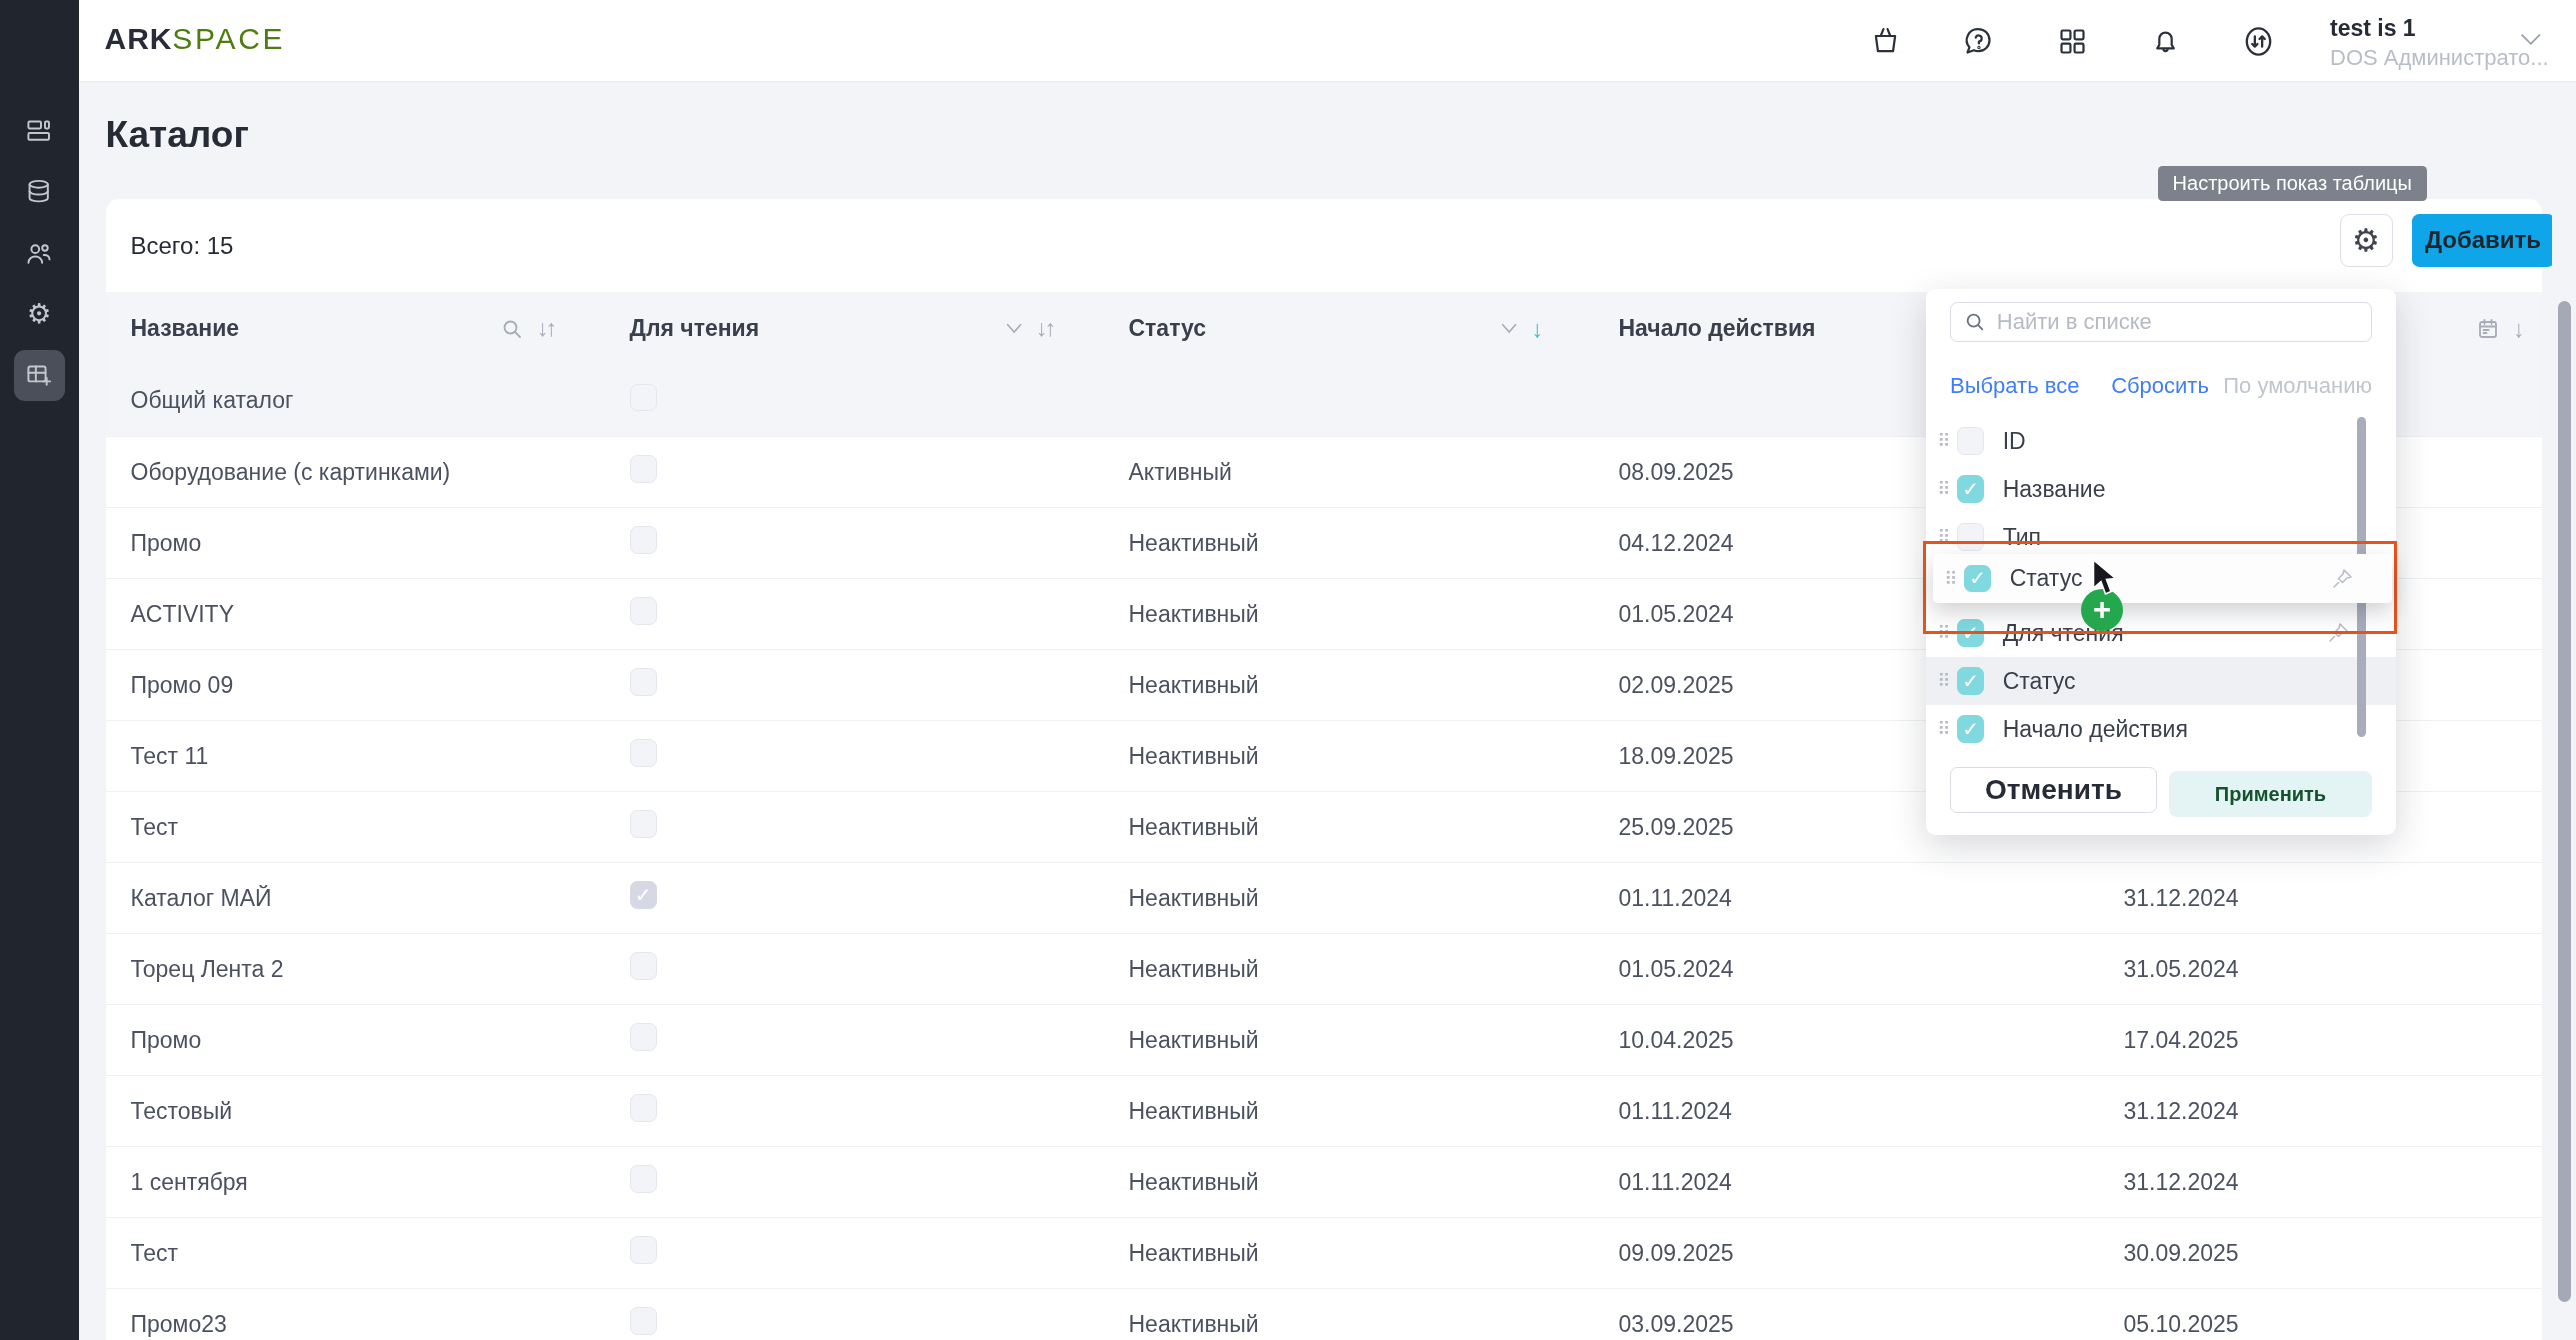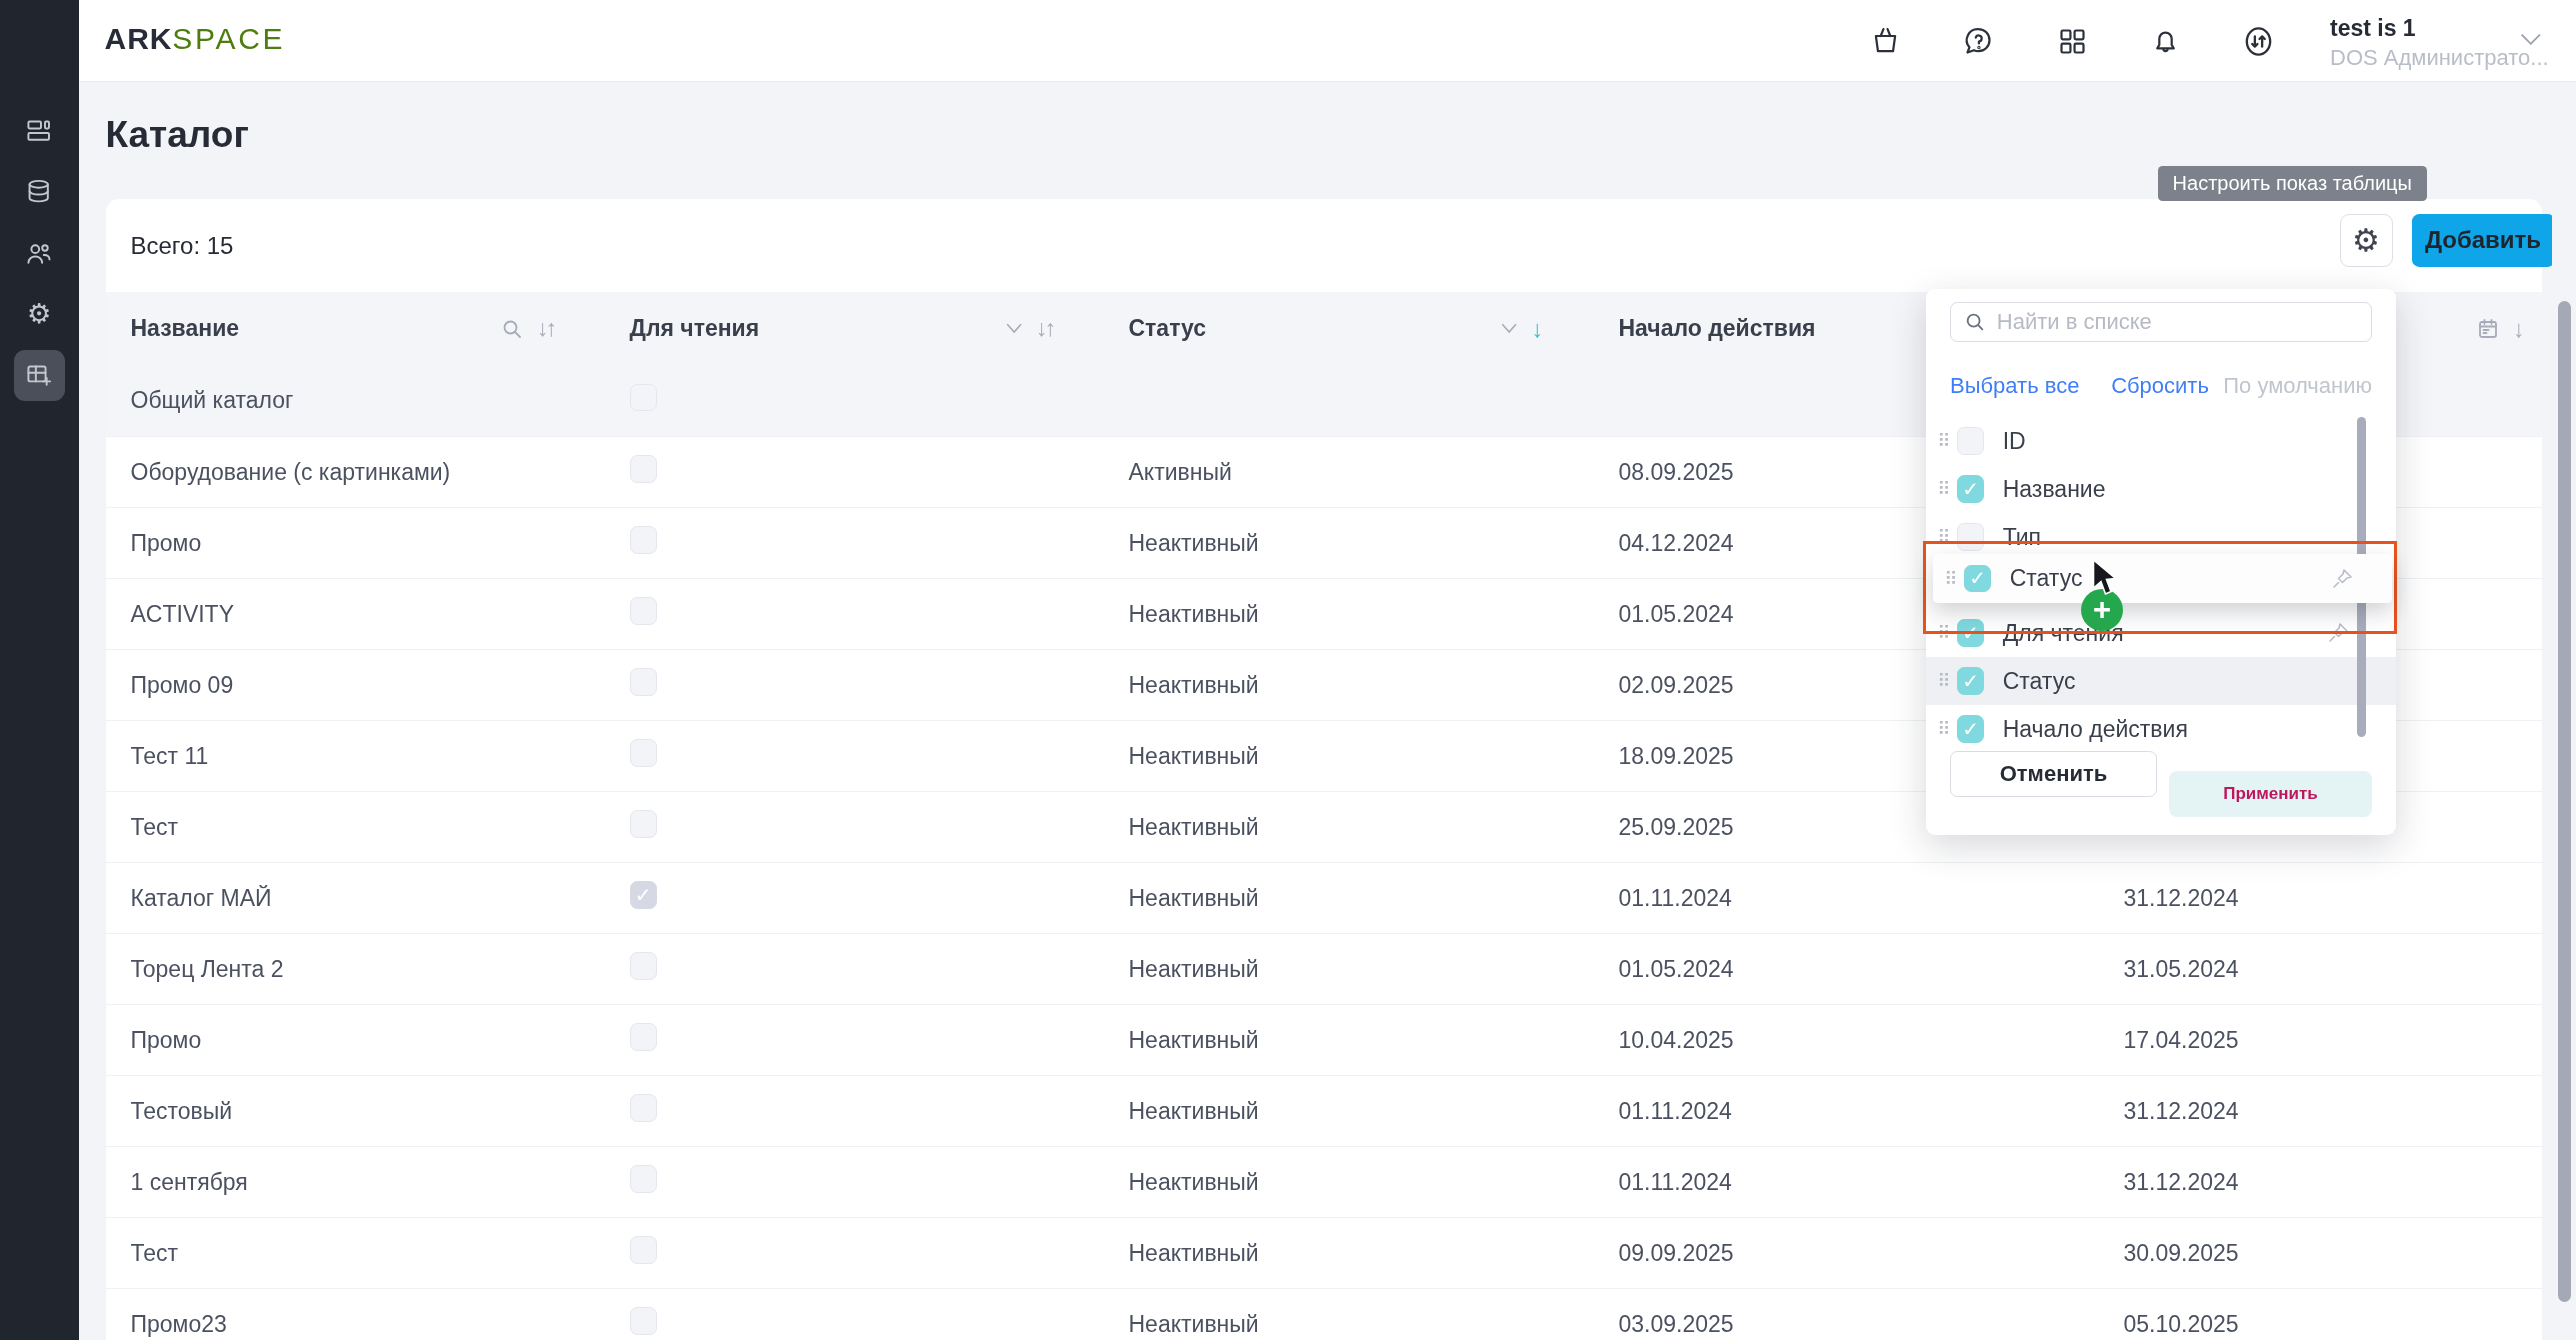--- a/index.html
+++ b/index.html
@@ -77,7 +77,7 @@
   .pin { position:absolute; right:46px; top:12px; }
   .pin svg { stroke:#b9bdc9; fill:none; stroke-width:1.6; stroke-linejoin:round; stroke-linecap:round; }
   .pop-scroll { position:absolute; left:431px; top:128px; width:9.1px; height:320px; background:#a9adbb; border-radius:4.6px; }
-  .pop-btn-cancel { position:absolute; left:24px; top:462px; width:207px; height:46px; background:#fff; border:1.4px solid #d9dce2; border-radius:7.3px; font-size:22px; font-weight:700; color:#262b36; cursor:pointer; font-family:inherit; }
+  .pop-btn-cancel { position:absolute; left:24px; top:478px; width:207px; height:46px; background:#fff; border:1.4px solid #d9dce2; border-radius:7.3px; font-size:28px; font-weight:700; color:#262b36; cursor:pointer; font-family:inherit; }
   .pop-btn-apply { position:absolute; left:243px; top:482px; width:203px; height:46px; background:#e4f4f5; border:none; border-radius:8px; font-size:17px; font-weight:700; color:#be185d; cursor:default; font-family:inherit; }
 
   

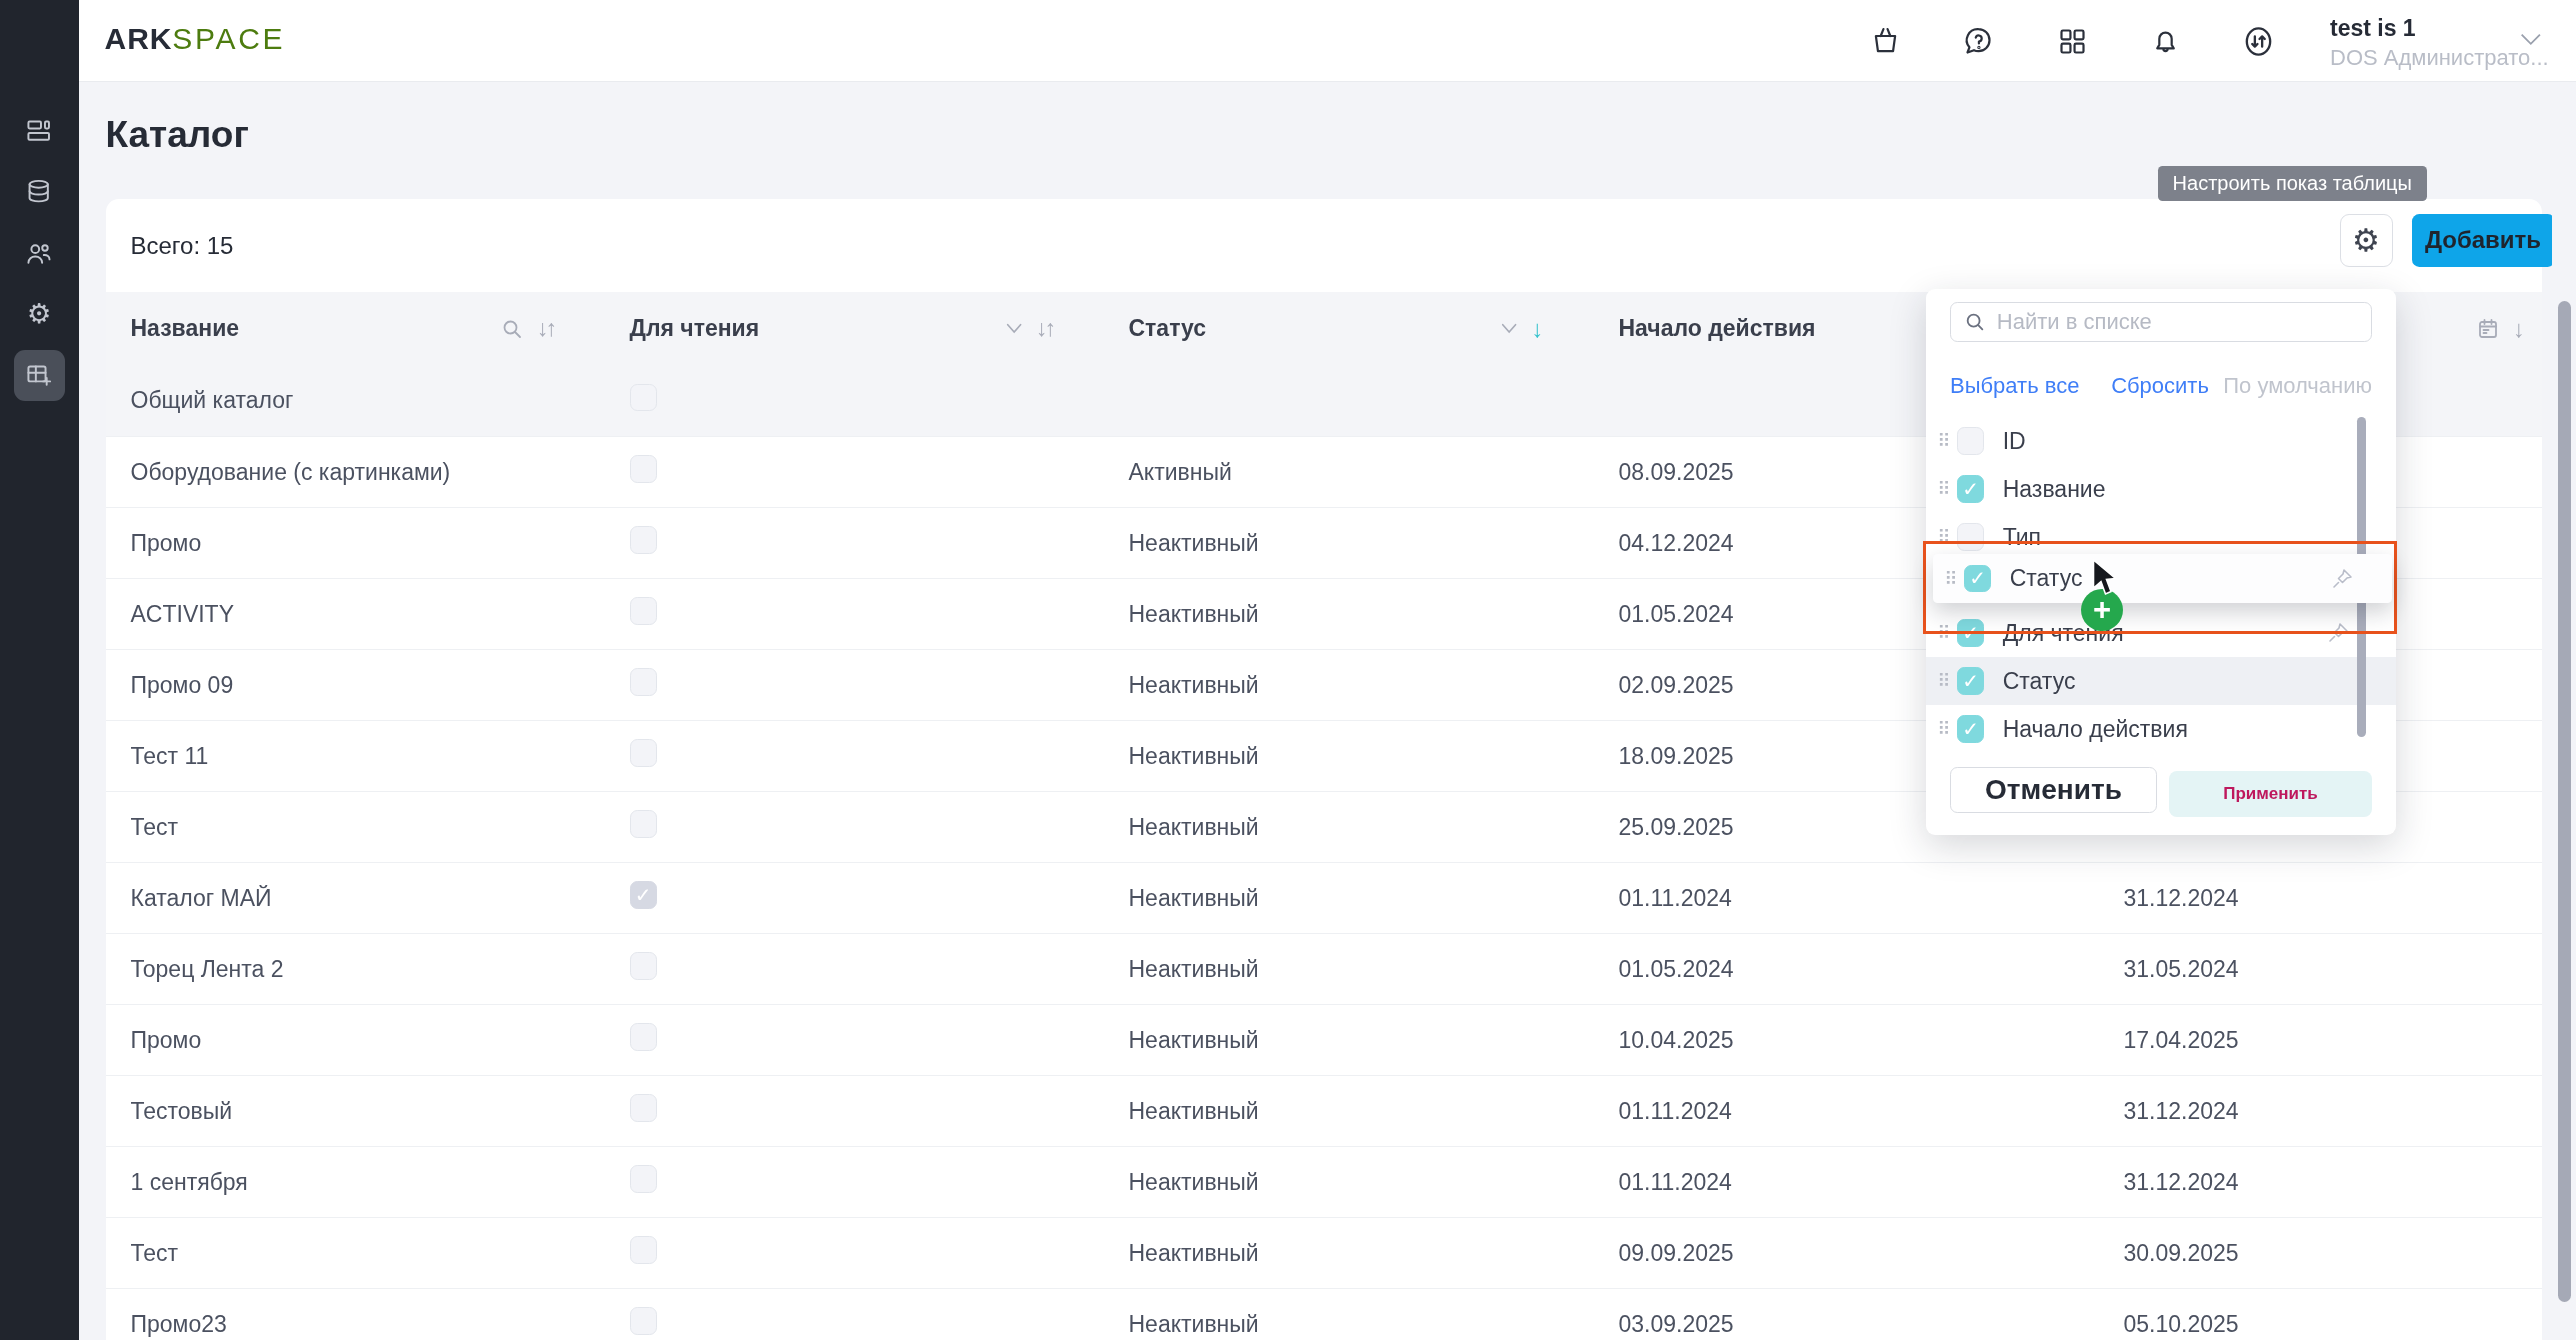--- a/index.html
+++ b/index.html
@@ -78,7 +78,7 @@
   .pin svg { stroke:#b9bdc9; fill:none; stroke-width:1.6; stroke-linejoin:round; stroke-linecap:round; }
   .pop-scroll { position:absolute; left:431px; top:128px; width:9.1px; height:320px; background:#a9adbb; border-radius:4.6px; }
   .pop-btn-cancel { position:absolute; left:24px; top:478px; width:207px; height:46px; background:#fff; border:1.4px solid #d9dce2; border-radius:7.3px; font-size:28px; font-weight:700; color:#262b36; cursor:pointer; font-family:inherit; }
-  .pop-btn-apply { position:absolute; left:243px; top:482px; width:203px; height:46px; background:#e4f4f5; border:none; border-radius:8px; font-size:17px; font-weight:700; color:#be185d; cursor:default; font-family:inherit; }
+  .pop-btn-apply { position:absolute; left:243px; top:482px; width:203px; height:46px; background:#e4f4f5; border:none; border-radius:8px; font-size:20px; font-weight:700; color:#14532d; cursor:default; font-family:inherit; }
 
   
   .drag-rect { position:absolute; left:1844px; top:459px; width:474px; height:93px; border:3.7px solid #e8521c; z-index:65; pointer-events:none; }

